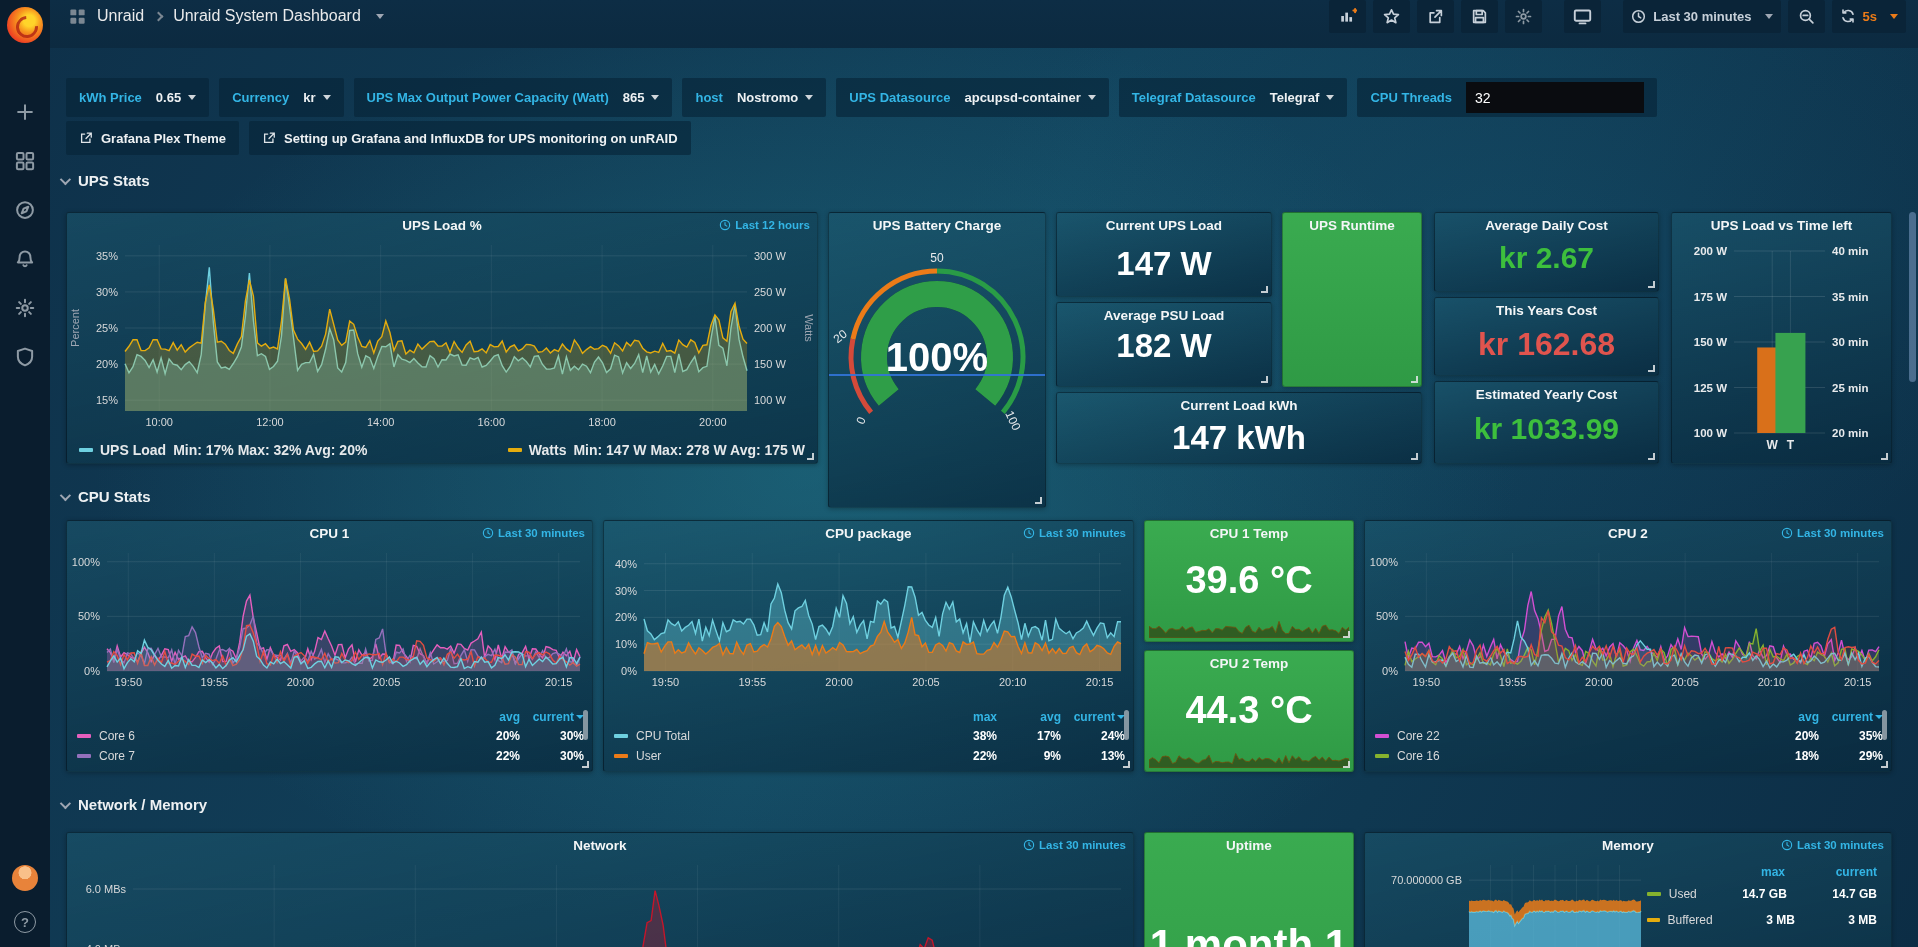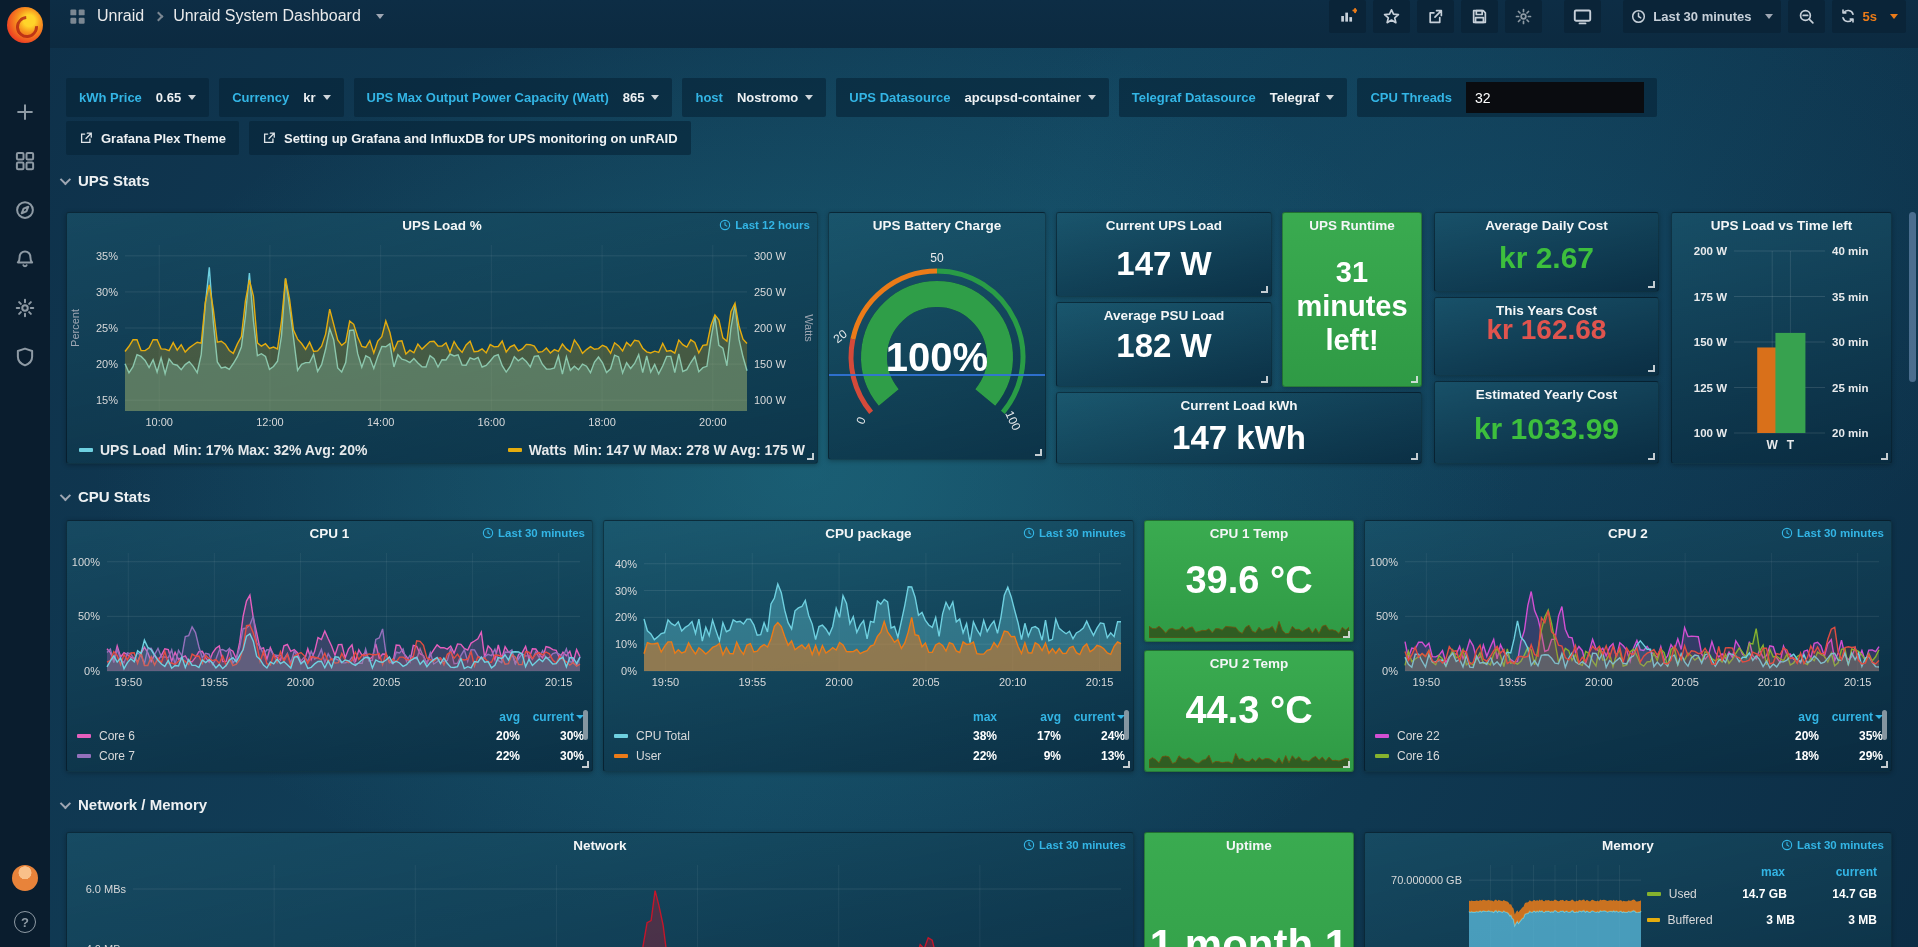--- a/index.html
+++ b/index.html
@@ -349,7 +349,7 @@
       <div class="corner"></div>
     </div>
 
-    <div class="panel" style="left:762px;top:0;width:218px;height:248px">
+    <div class="panel" style="left:762px;top:0;width:218px;height:296px">
       <div class="ptitle">UPS Battery Charge</div>
       <div class="blue-line"></div>
       <div class="chart-host" id="chart-battery" style="top:26px;bottom:4px"><svg width="216" height="220">

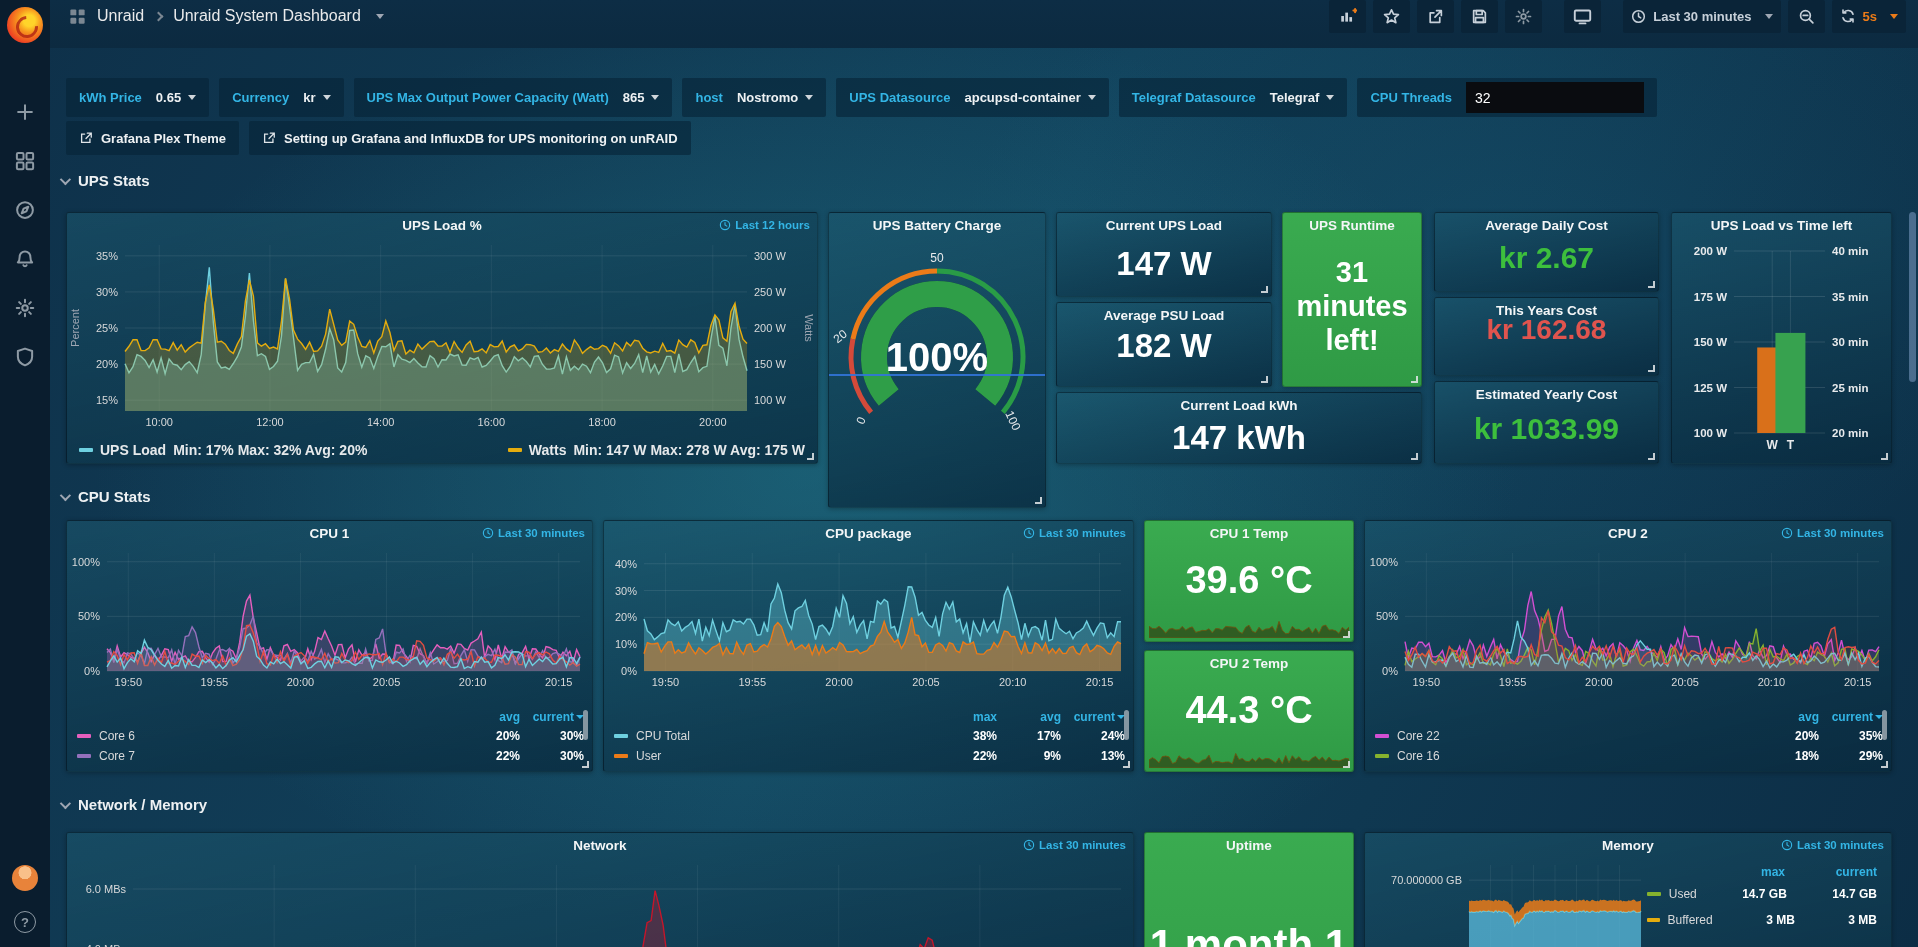--- a/index.html
+++ b/index.html
@@ -380,7 +380,6 @@
       </div>
       <div class="panel green" style="left:226px;top:0;width:140px;height:175px">
         <div class="ptitle">UPS Runtime</div>
-        <div class="big-val" style="top:42px;font-size:29px;line-height:34px;padding:0 4px">31 minutes left!</div>
         <div class="corner"></div>
       </div>
       <div class="panel" style="left:0;top:180px;width:366px;height:72px">

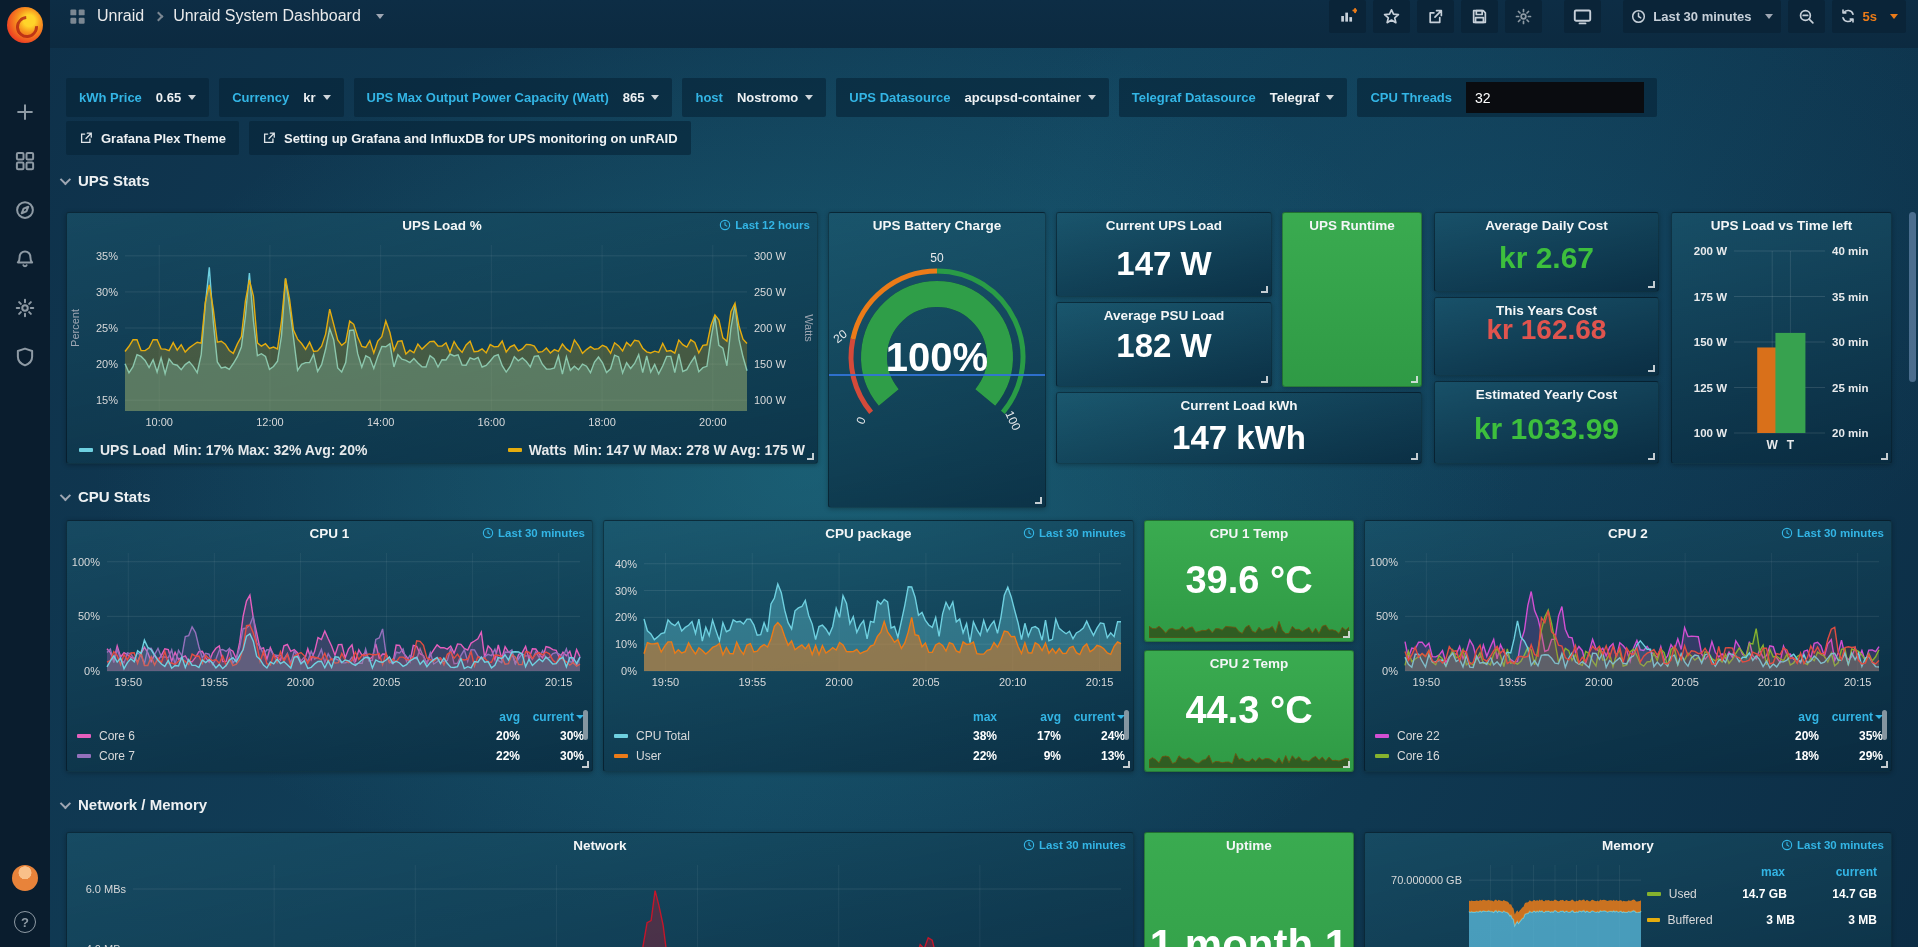--- a/index.html
+++ b/index.html
@@ -397,7 +397,7 @@
       </div>
       <div class="panel" style="left:0;top:85px;width:225px;height:79px">
         <div class="ptitle">This Years Cost</div>
-        <div class="big-val val-red" style="top:16px;font-size:28px">kr  162.68</div>
+        <div class="big-val val-red" style="top:28px;font-size:32px">kr  162.68</div>
         <div class="corner"></div>
       </div>
       <div class="panel" style="left:0;top:169px;width:225px;height:83px">

